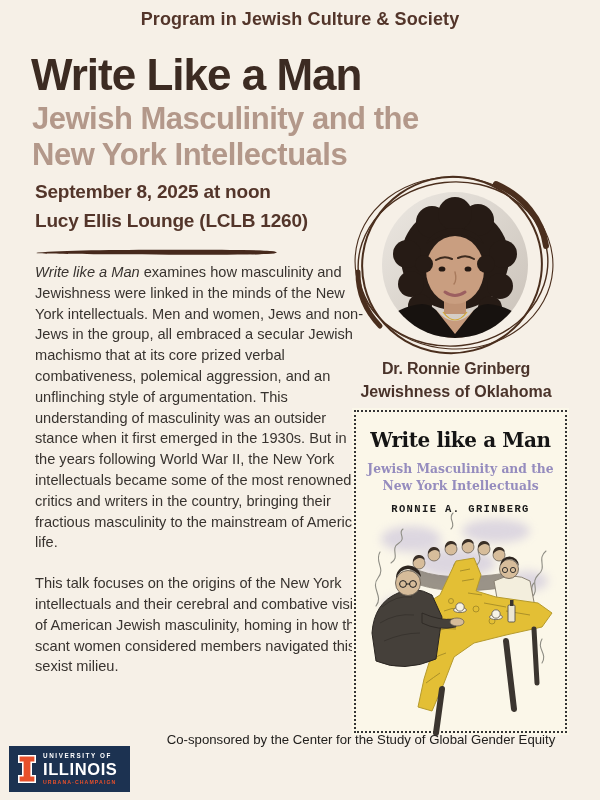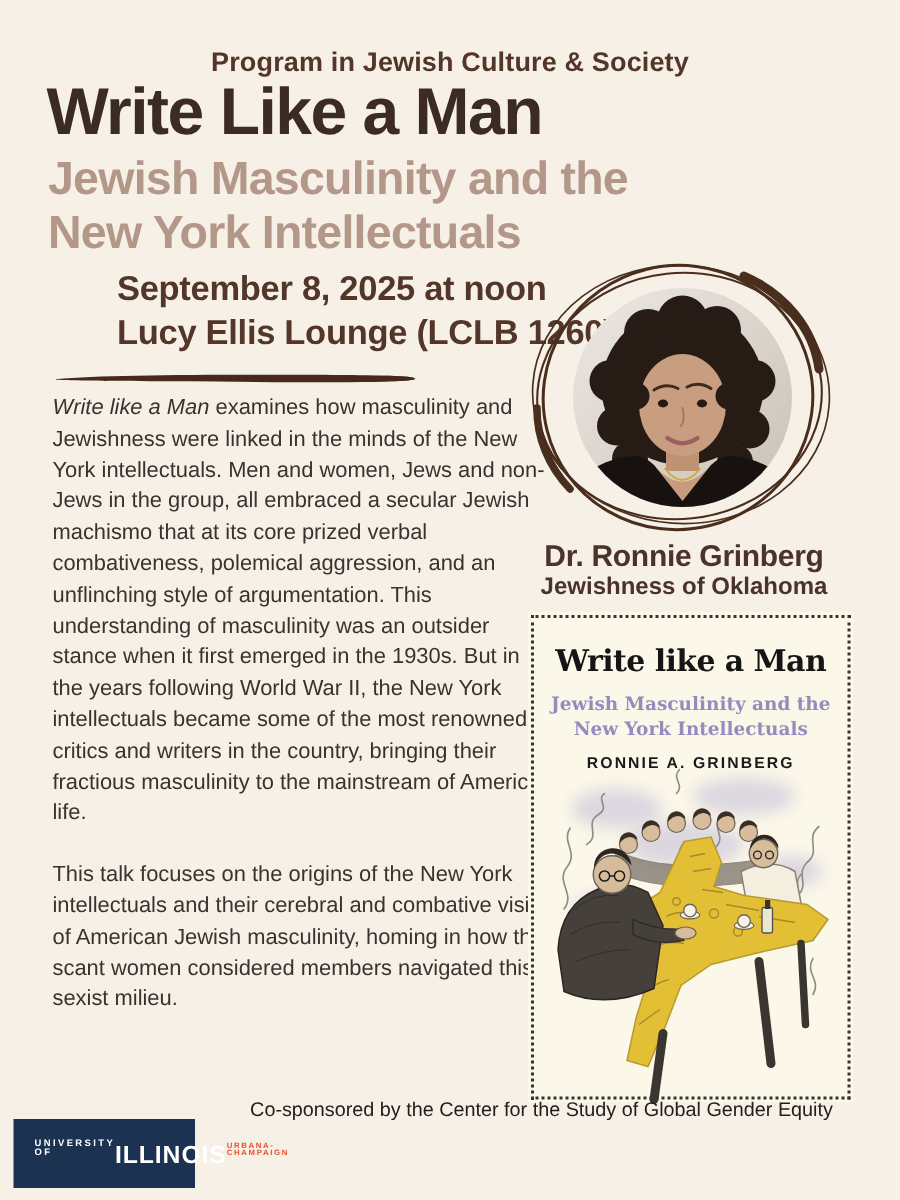--- a/index.html
+++ b/index.html
@@ -12,7 +12,7 @@
   body{font-family:"Liberation Sans",sans-serif;background:var(--background);overflow:hidden;}
   .page{position:relative;width:600px;height:800px;background:var(--background);}
 
-  .program-header{position:absolute;top:31px;left:0;width:600px;text-align:center;
+  .program-header{position:absolute;top:9px;left:0;width:600px;text-align:center;
     font-size:18px;font-weight:700;color:var(--header);letter-spacing:.1px;}
 
   .main-title{position:absolute;top:50px;left:31px;font-size:44px;font-weight:700;

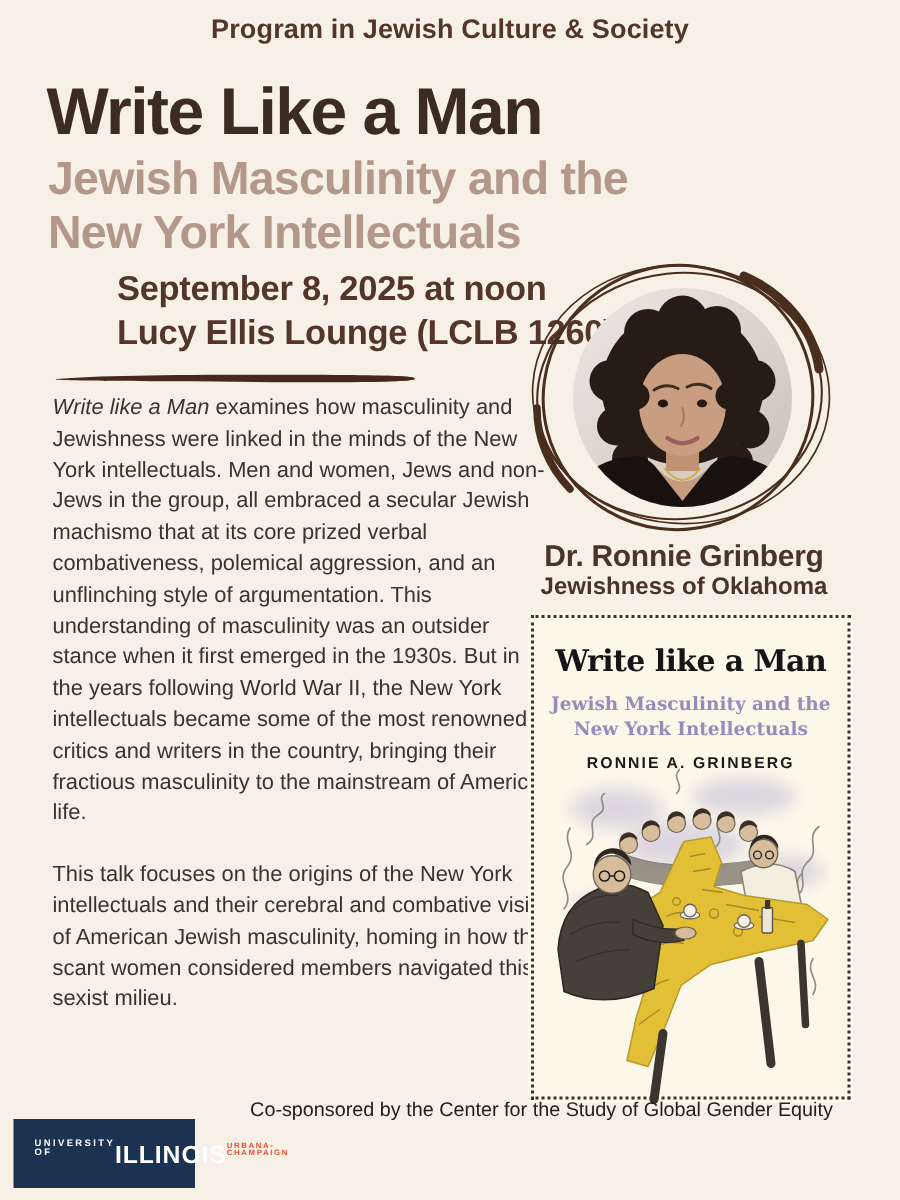--- a/index.html
+++ b/index.html
@@ -22,7 +22,7 @@
     color:var(--subtitle);line-height:36px;letter-spacing:-.5px;}
 
   .event-info{position:absolute;top:181px;left:35px;color:var(--accent);font-weight:700;}
-  .event-info .line{font-size:23px;line-height:22px;margin-bottom:7px;letter-spacing:-.2px;margin-left:43px;}
+  .event-info .line{font-size:19px;line-height:22px;margin-bottom:7px;letter-spacing:-.2px;}
 
   .divider{position:absolute;top:246px;left:35px;}
 

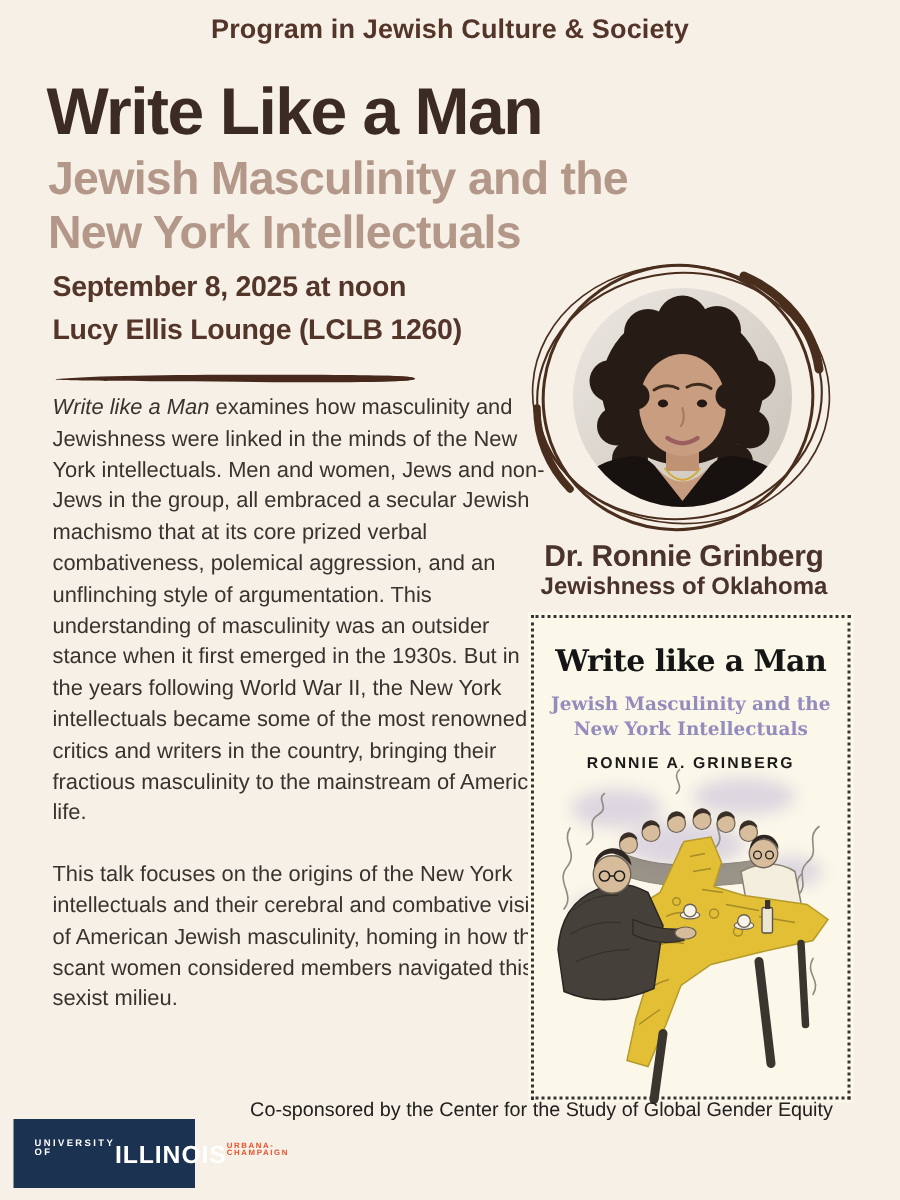--- a/index.html
+++ b/index.html
@@ -35,7 +35,7 @@
   .photo{position:absolute;left:382px;top:192px;width:146px;height:146px;border-radius:50%;overflow:hidden;}
 
   .speaker-name{position:absolute;left:346px;top:360px;width:220px;text-align:center;
-    font-size:20px;font-weight:700;color:#4a332a;letter-spacing:-.2px;}
+    font-size:16px;font-weight:700;color:#4a332a;letter-spacing:-.2px;}
   .speaker-affiliation{position:absolute;left:346px;top:383px;width:220px;text-align:center;
     font-size:16px;font-weight:700;color:#4a332a;}
 

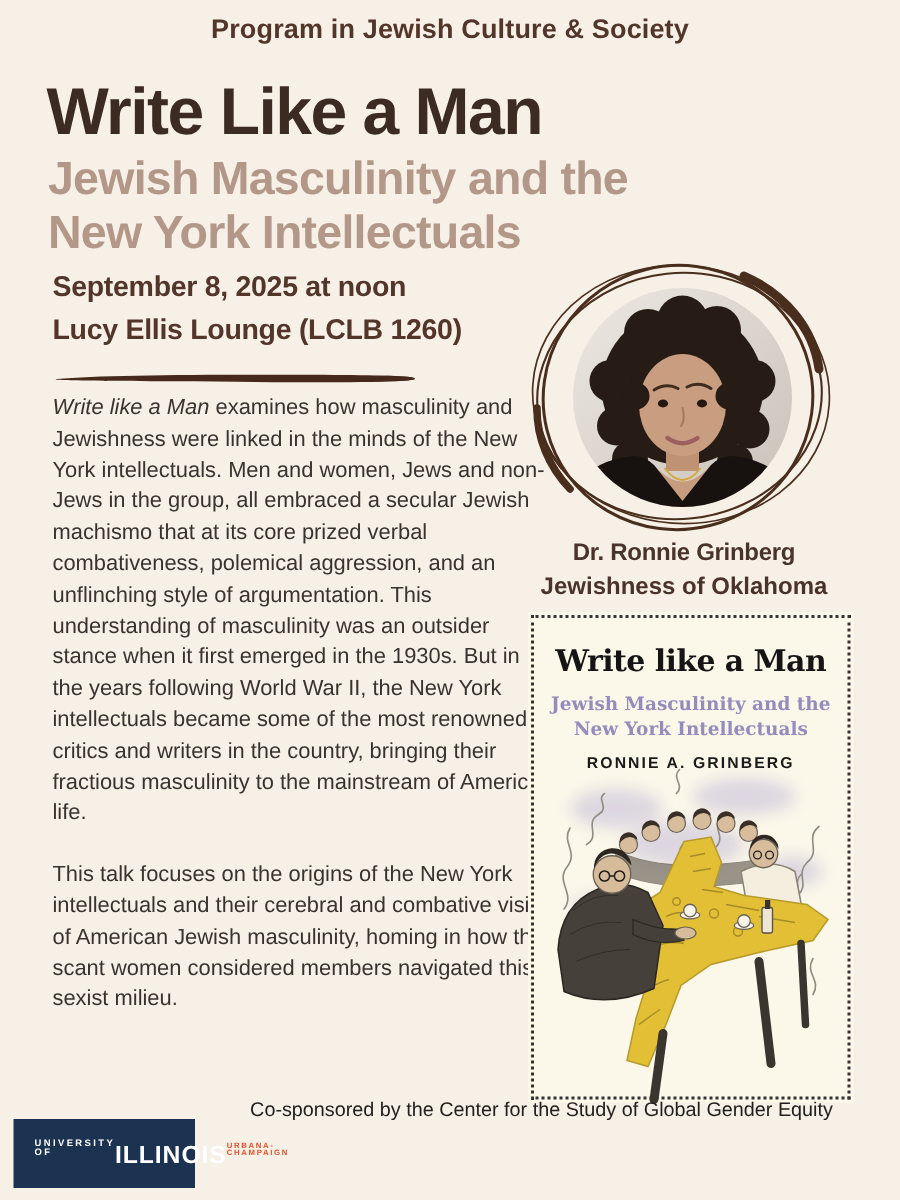--- a/index.html
+++ b/index.html
@@ -45,7 +45,7 @@
     font-size:20px;font-weight:700;color:#151515;letter-spacing:-.4px;}
   .cover-subtitle{margin-top:8px;text-align:center;font-family:"DejaVu Serif",serif;
     font-size:12.3px;font-weight:700;color:var(--cover_purple);line-height:17px;}
-  .cover-author{margin-top:9px;text-align:center;font-family:Liberation Sans, sans-serif;
+  .cover-author{margin-top:9px;text-align:center;font-family:Liberation Mono, monospace;
     font-size:10.5px;font-weight:700;color:#1a1a1a;letter-spacing:1.4px;}
   .cover-illustration{position:absolute;left:0;top:99px;}
 

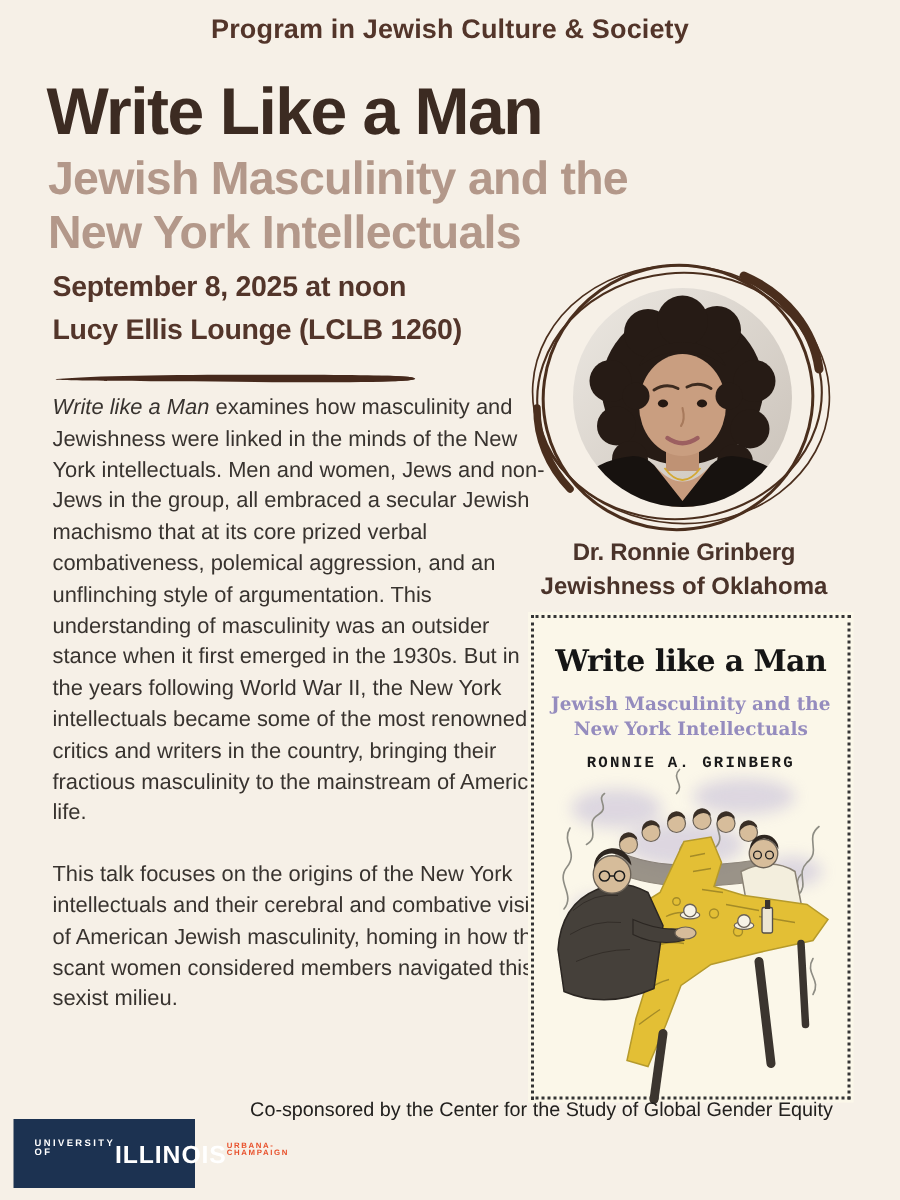--- a/index.html
+++ b/index.html
@@ -51,7 +51,7 @@
 
   .footer-logo{position:absolute;left:9px;top:746px;width:121px;height:46px;background:var(--navy);
     display:flex;align-items:center;padding-left:8px;}
-  .logo-text{margin-left:6px;display:flex;flex-direction:row;line-height:1;}
+  .logo-text{margin-left:6px;display:flex;flex-direction:column;line-height:1;}
   .logo-uof{color:#fff;font-size:6.3px;font-weight:700;letter-spacing:1.6px;}
   .logo-illinois{color:#fff;font-size:16.5px;font-weight:700;letter-spacing:.6px;margin-top:2px;}
   .logo-urbana{color:var(--orange);font-size:5.2px;font-weight:700;letter-spacing:1.1px;margin-top:2px;}

